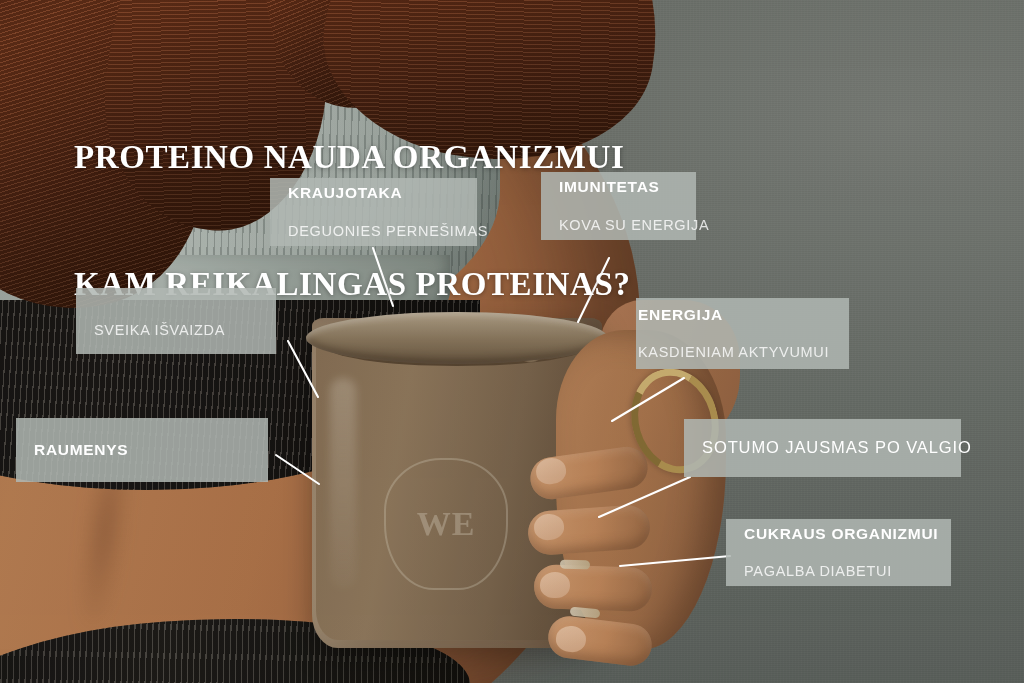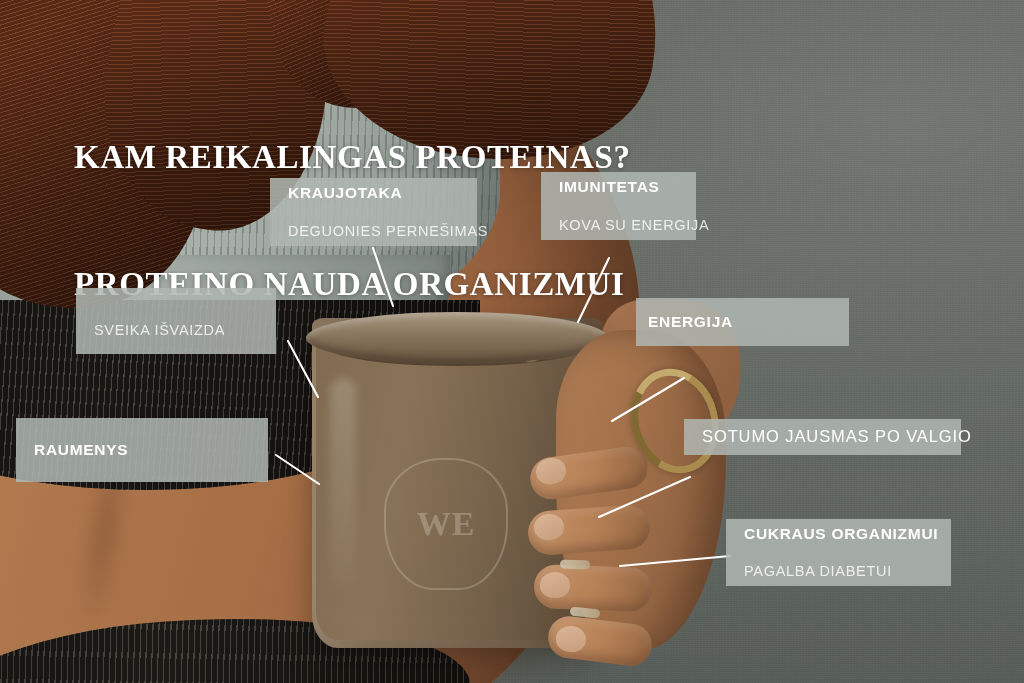--- a/index.html
+++ b/index.html
@@ -441,8 +441,8 @@
     </svg>
 
   <div class="title">
+    <span class="line">PROTEINO NAUDA ORGANIZMUI</span>
     <span class="line">KAM REIKALINGAS PROTEINAS?</span>
-    <span class="line">PROTEINO NAUDA ORGANIZMUI</span>
   </div>
 
   <div id="callout-layer">

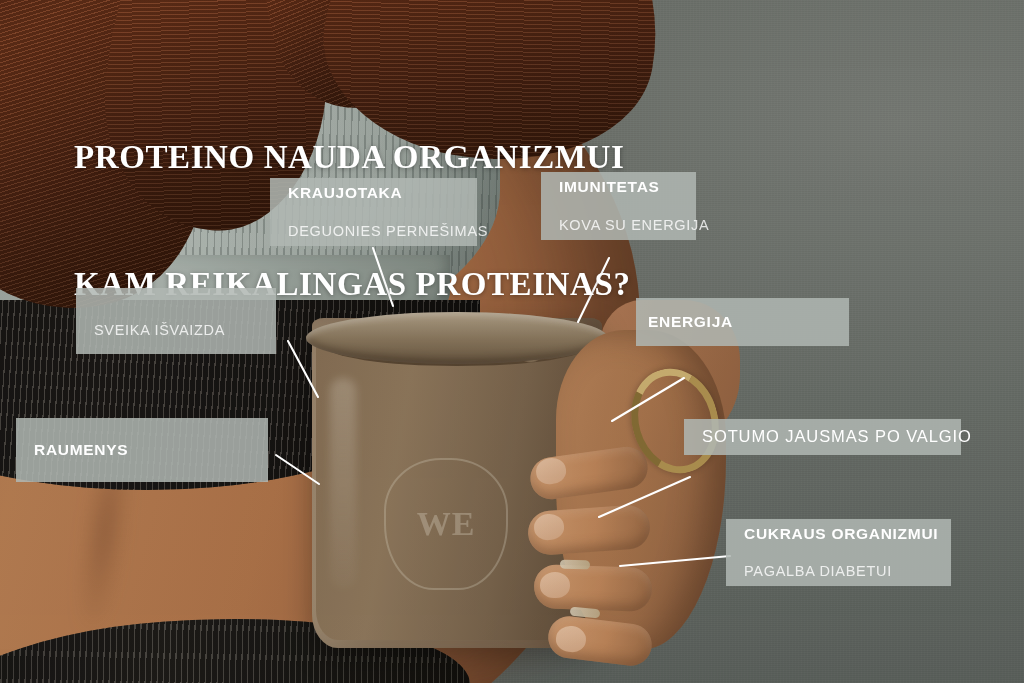--- a/index.html
+++ b/index.html
@@ -457,7 +457,7 @@
       <div class="callout" style="left: 76px; top: 288px; width: 200px; height: 66px; padding: 0px 18px; background: rgba(176, 183, 178, 0.86);">
         <div class="c-sub">SVEIKA IŠVAIZDA</div>
       </div>
-      <div class="callout" style="left: 636px; top: 298px; width: 213px; height: 48px; padding: 0px 12px; background: rgba(176, 183, 178, 0.86);">
+      <div class="callout" style="left: 636px; top: 298px; width: 213px; height: 71px; padding: 0px 2px; background: rgba(176, 183, 178, 0.86);">
         <div class="c-title">ENERGIJA</div>
       </div>
       <div class="callout" style="left: 16px; top: 418px; width: 252px; height: 64px; padding: 13px 18px; background: rgba(176, 183, 178, 0.86);">

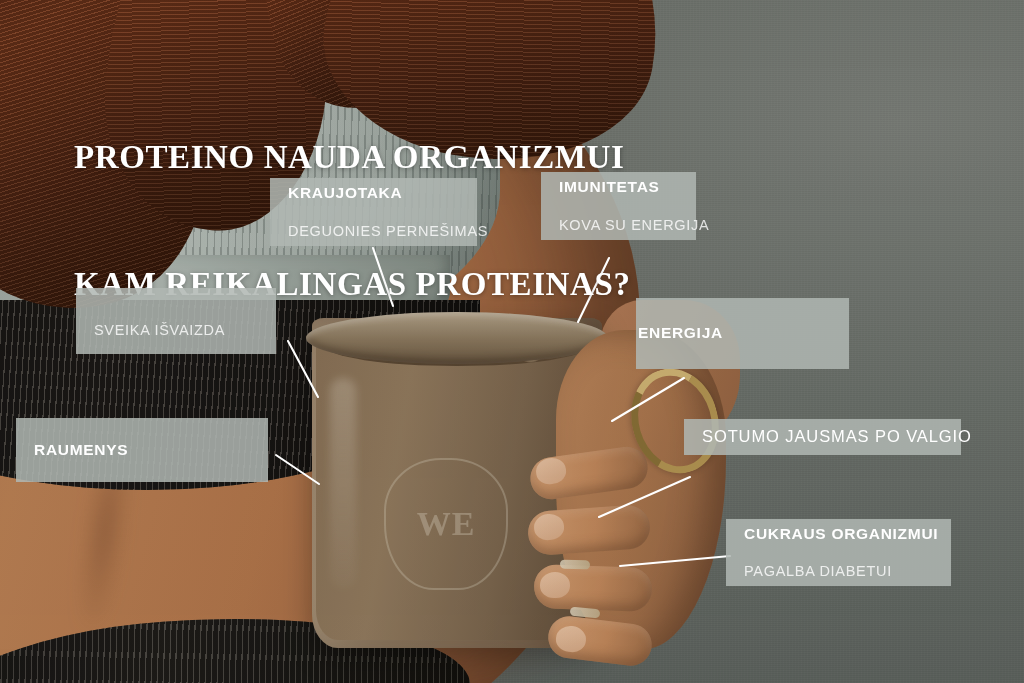--- a/index.html
+++ b/index.html
@@ -459,6 +459,7 @@
       </div>
       <div class="callout" style="left: 636px; top: 298px; width: 213px; height: 71px; padding: 0px 2px; background: rgba(176, 183, 178, 0.86);">
         <div class="c-title">ENERGIJA</div>
+        <div class="c-sub">KASDIENIAM AKTYVUMUI</div>
       </div>
       <div class="callout" style="left: 16px; top: 418px; width: 252px; height: 64px; padding: 13px 18px; background: rgba(176, 183, 178, 0.86);">
         <div class="c-title">RAUMENYS</div>

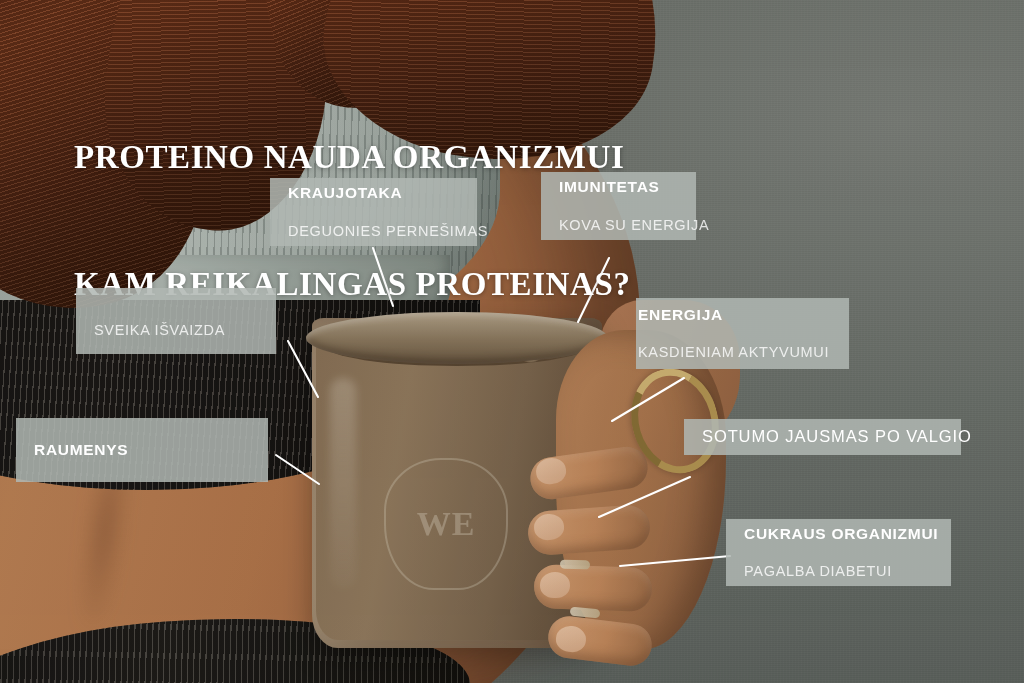--- a/index.html
+++ b/index.html
@@ -464,7 +464,7 @@
       <div class="callout" style="left: 16px; top: 418px; width: 252px; height: 64px; padding: 13px 18px; background: rgba(176, 183, 178, 0.86);">
         <div class="c-title">RAUMENYS</div>
       </div>
-      <div class="callout single" style="left: 684px; top: 419px; width: 277px; height: 36px; padding: 0px 18px; background: rgba(176, 183, 178, 0.86);">
+      <div class="callout single" style="left: 684px; top: 419px; width: 277px; height: 58px; padding: 0px 18px; background: rgba(176, 183, 178, 0.86);">
         <div class="c-title">SOTUMO JAUSMAS PO VALGIO</div>
       </div>
       <div class="callout" style="left: 726px; top: 519px; width: 225px; height: 67px; padding: 0px 18px; background: rgba(176, 183, 178, 0.86);">

